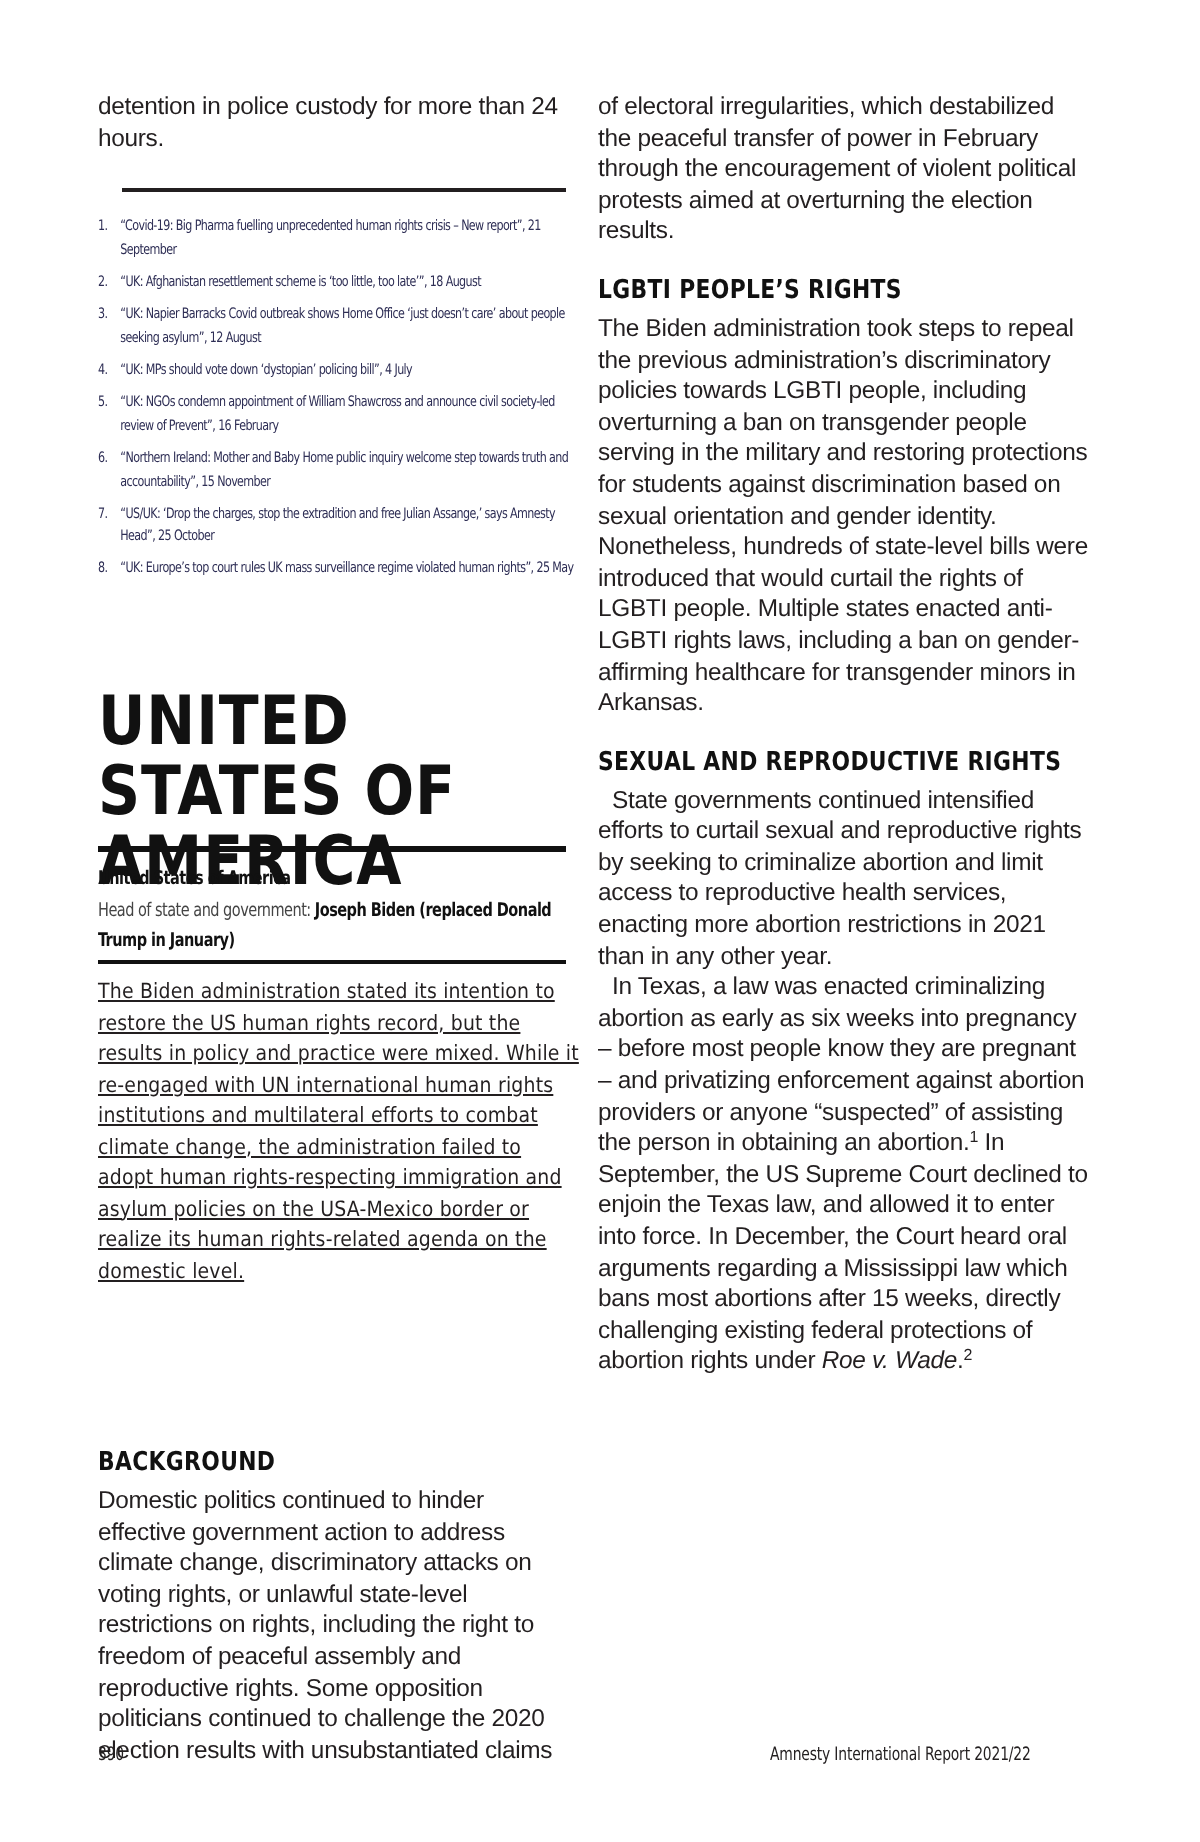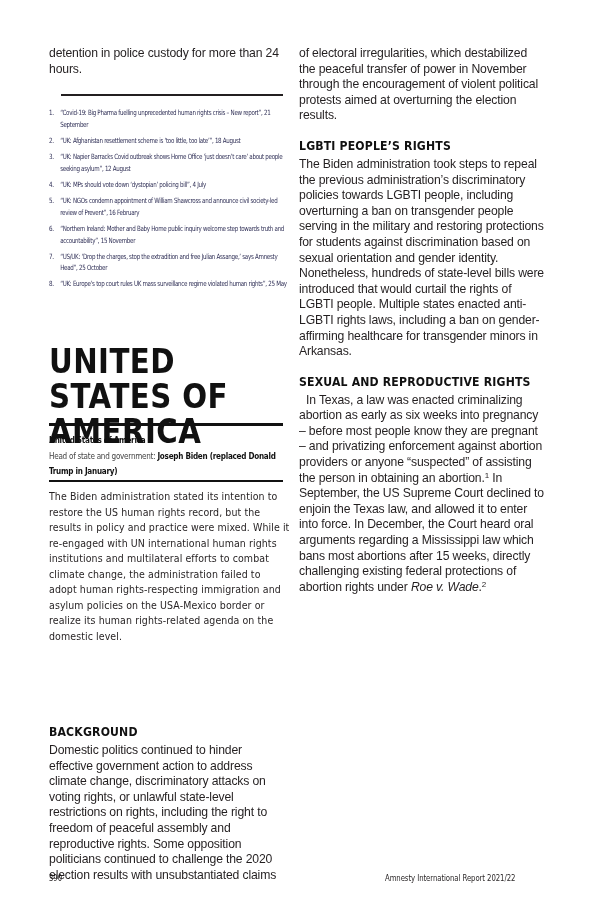--- a/index.html
+++ b/index.html
@@ -153,7 +153,7 @@
   </div>
 
   <div class="col-right">
-    <p class="body-text">of electoral irregularities, which destabilized the peaceful transfer of power in November through the encouragement of violent political protests aimed at overturning the election results.</p>
+    <p class="body-text">of electoral irregularities, which destabilized the peaceful transfer of power in February through the encouragement of violent political protests aimed at overturning the election results.</p>
 
     <h2 class="section-heading lgbti-heading">LGBTI PEOPLE’S RIGHTS</h2>
     <p class="body-text">The Biden administration took steps to repeal the previous administration’s discriminatory policies towards LGBTI people, including overturning a ban on transgender people serving in the military and restoring protections for students against discrimination based on sexual orientation and gender identity. Nonetheless, hundreds of state-level bills were introduced that would curtail the rights of LGBTI people. Multiple states enacted anti-LGBTI rights laws, including a ban on gender-affirming healthcare for transgender minors in Arkansas.</p>

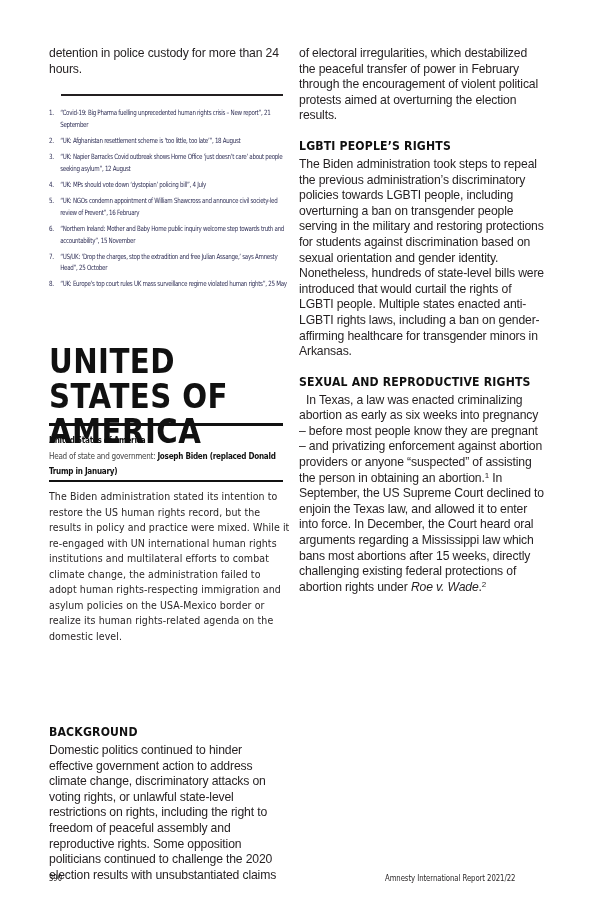--- a/index.html
+++ b/index.html
@@ -159,6 +159,7 @@
     <p class="body-text">The Biden administration took steps to repeal the previous administration’s discriminatory policies towards LGBTI people, including overturning a ban on transgender people serving in the military and restoring protections for students against discrimination based on sexual orientation and gender identity. Nonetheless, hundreds of state-level bills were introduced that would curtail the rights of LGBTI people. Multiple states enacted anti-LGBTI rights laws, including a ban on gender-affirming healthcare for transgender minors in Arkansas.</p>
 
     <h2 class="section-heading srr-heading">SEXUAL AND REPRODUCTIVE RIGHTS</h2>
+    <p class="body-text indent">State governments continued intensified efforts to curtail sexual and reproductive rights by seeking to criminalize abortion and limit access to reproductive health services, enacting more abortion restrictions in 2021 than in any other year.</p>
     <p class="body-text indent"><span>In Texas, a law was enacted criminalizing abortion as early as six weeks into pregnancy – before most people know they are pregnant – and privatizing enforcement against abortion providers or anyone “suspected” of assisting the person in obtaining an abortion.</span><sup>1</sup> <span>In September, the US Supreme Court declined to enjoin the Texas law, and allowed it to enter into force. In December, the Court heard oral arguments regarding a Mississippi law which bans most abortions after 15 weeks, directly challenging existing federal protections of abortion rights under </span><i>Roe v. Wade</i><span>.</span><sup>2</sup></p>
   </div>
 

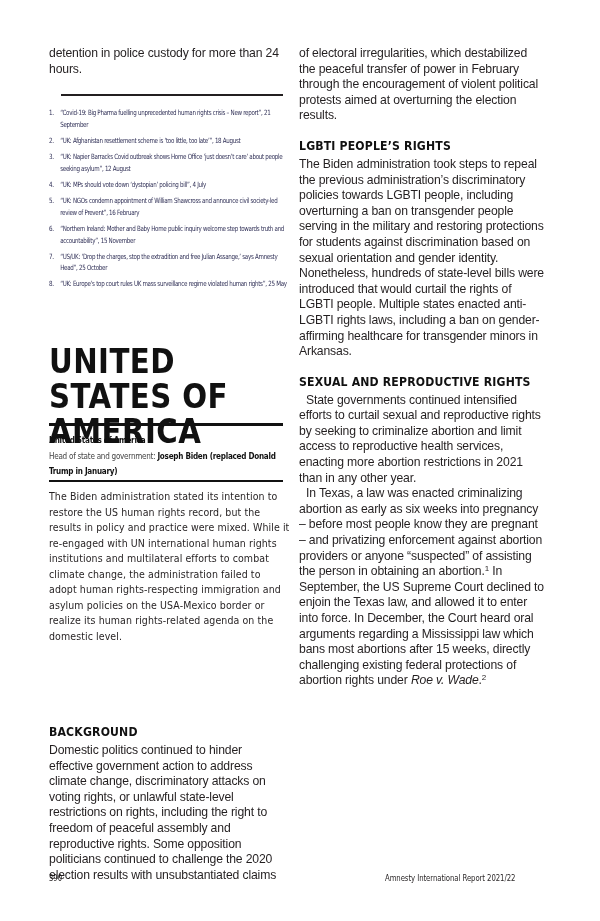--- a/index.html
+++ b/index.html
@@ -69,7 +69,7 @@
   .meta b { color: #111; }
   .meta-rule { position: absolute; left: 49px; top: 480px; width: 234px; height: 2px; background: #111; }
 
-  .summary { position: absolute; left: 49px; top: 489px; width: 240px; }
+  .summary { position: absolute; left: 49px; top: 489px; width: 240px; text-decoration: underline; }
   .summary p {
     margin: 0;
     font-family: "DejaVu Sans", sans-serif;

